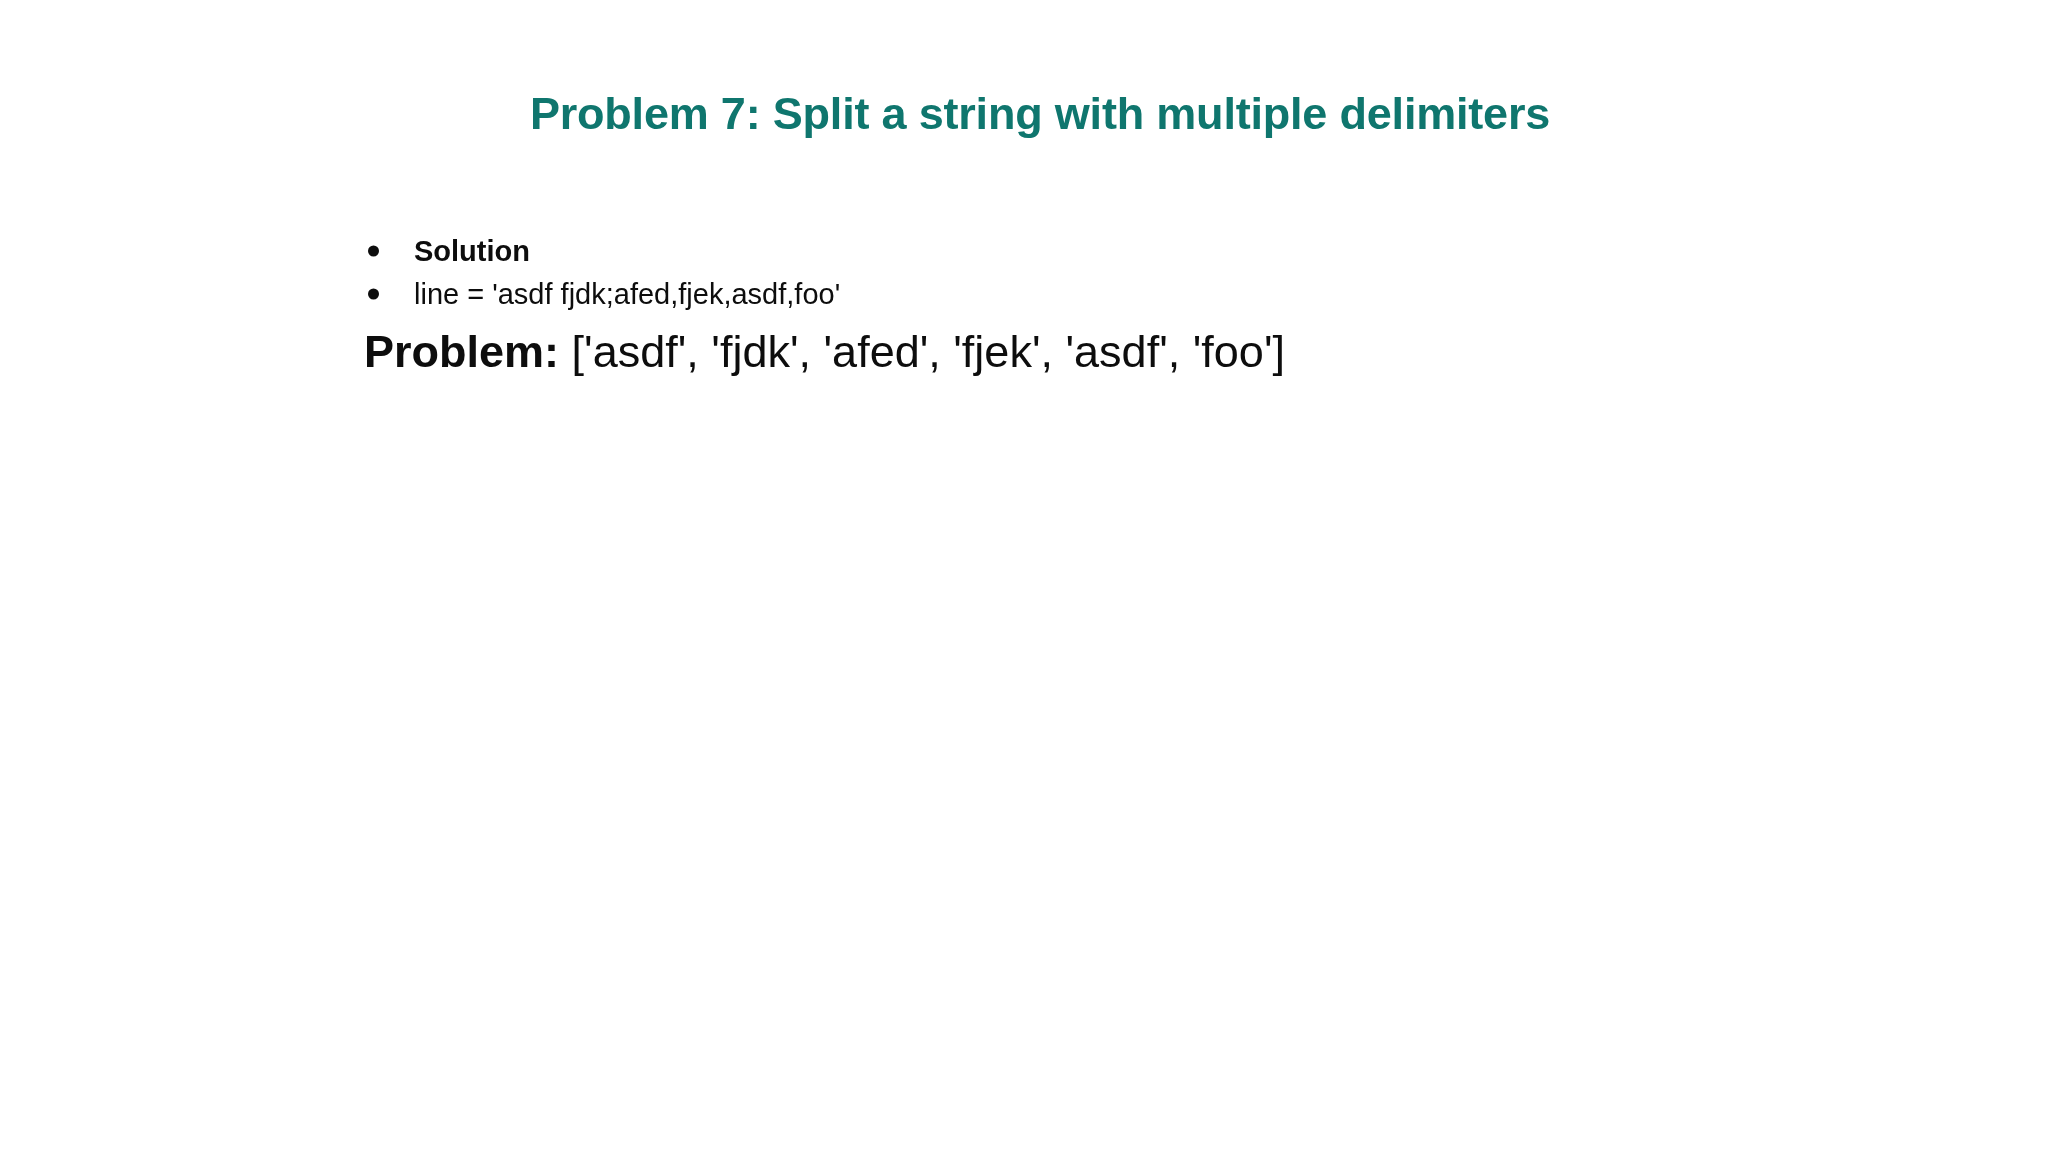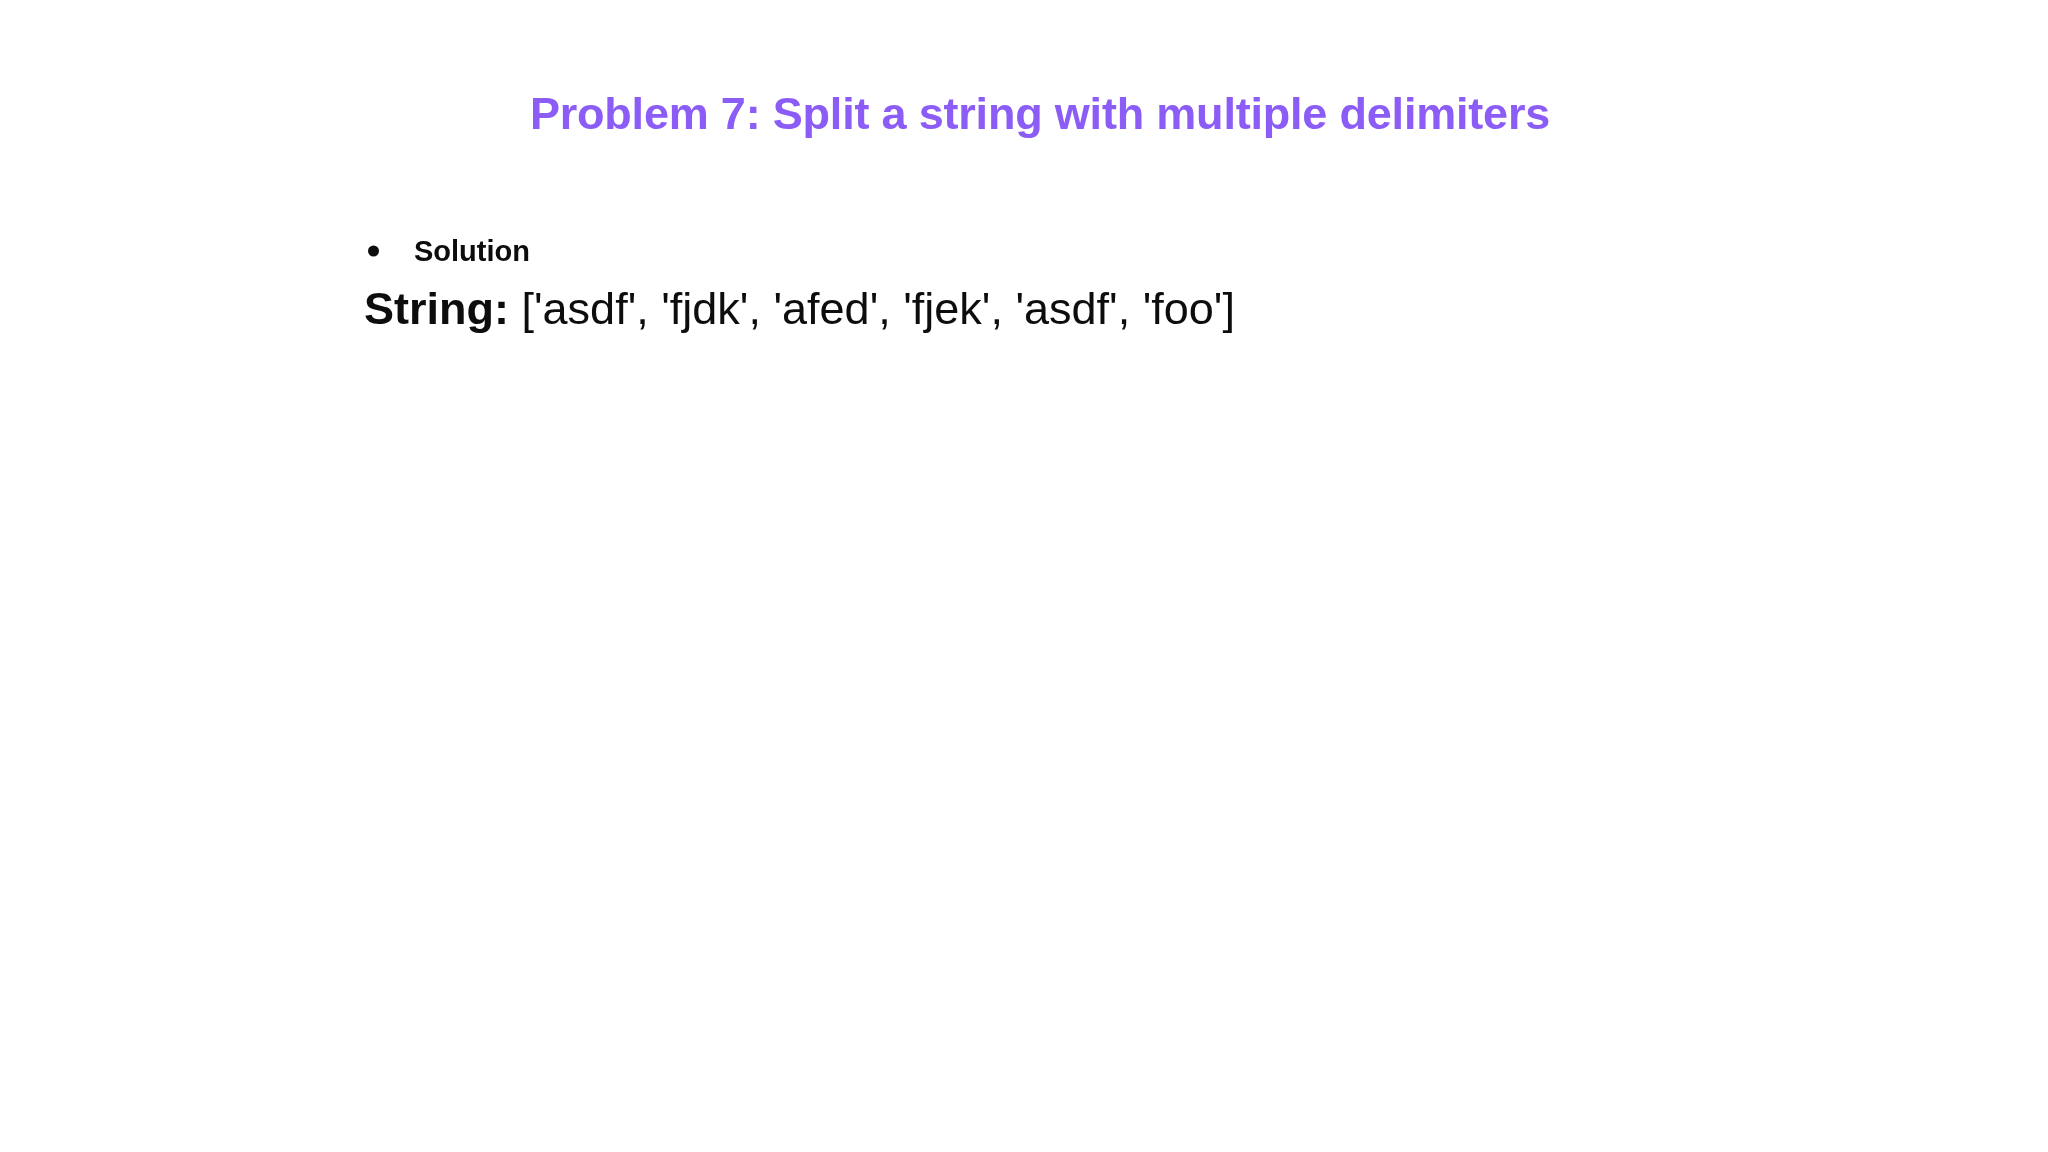--- a/index.html
+++ b/index.html
@@ -32,7 +32,7 @@
     font-size: 45px;
     font-weight: bold;
     letter-spacing: -0.2px;
-    color: #8b5cf6;
+    color: #0f766e;
     line-height: 1.15;
     white-space: nowrap;
   }

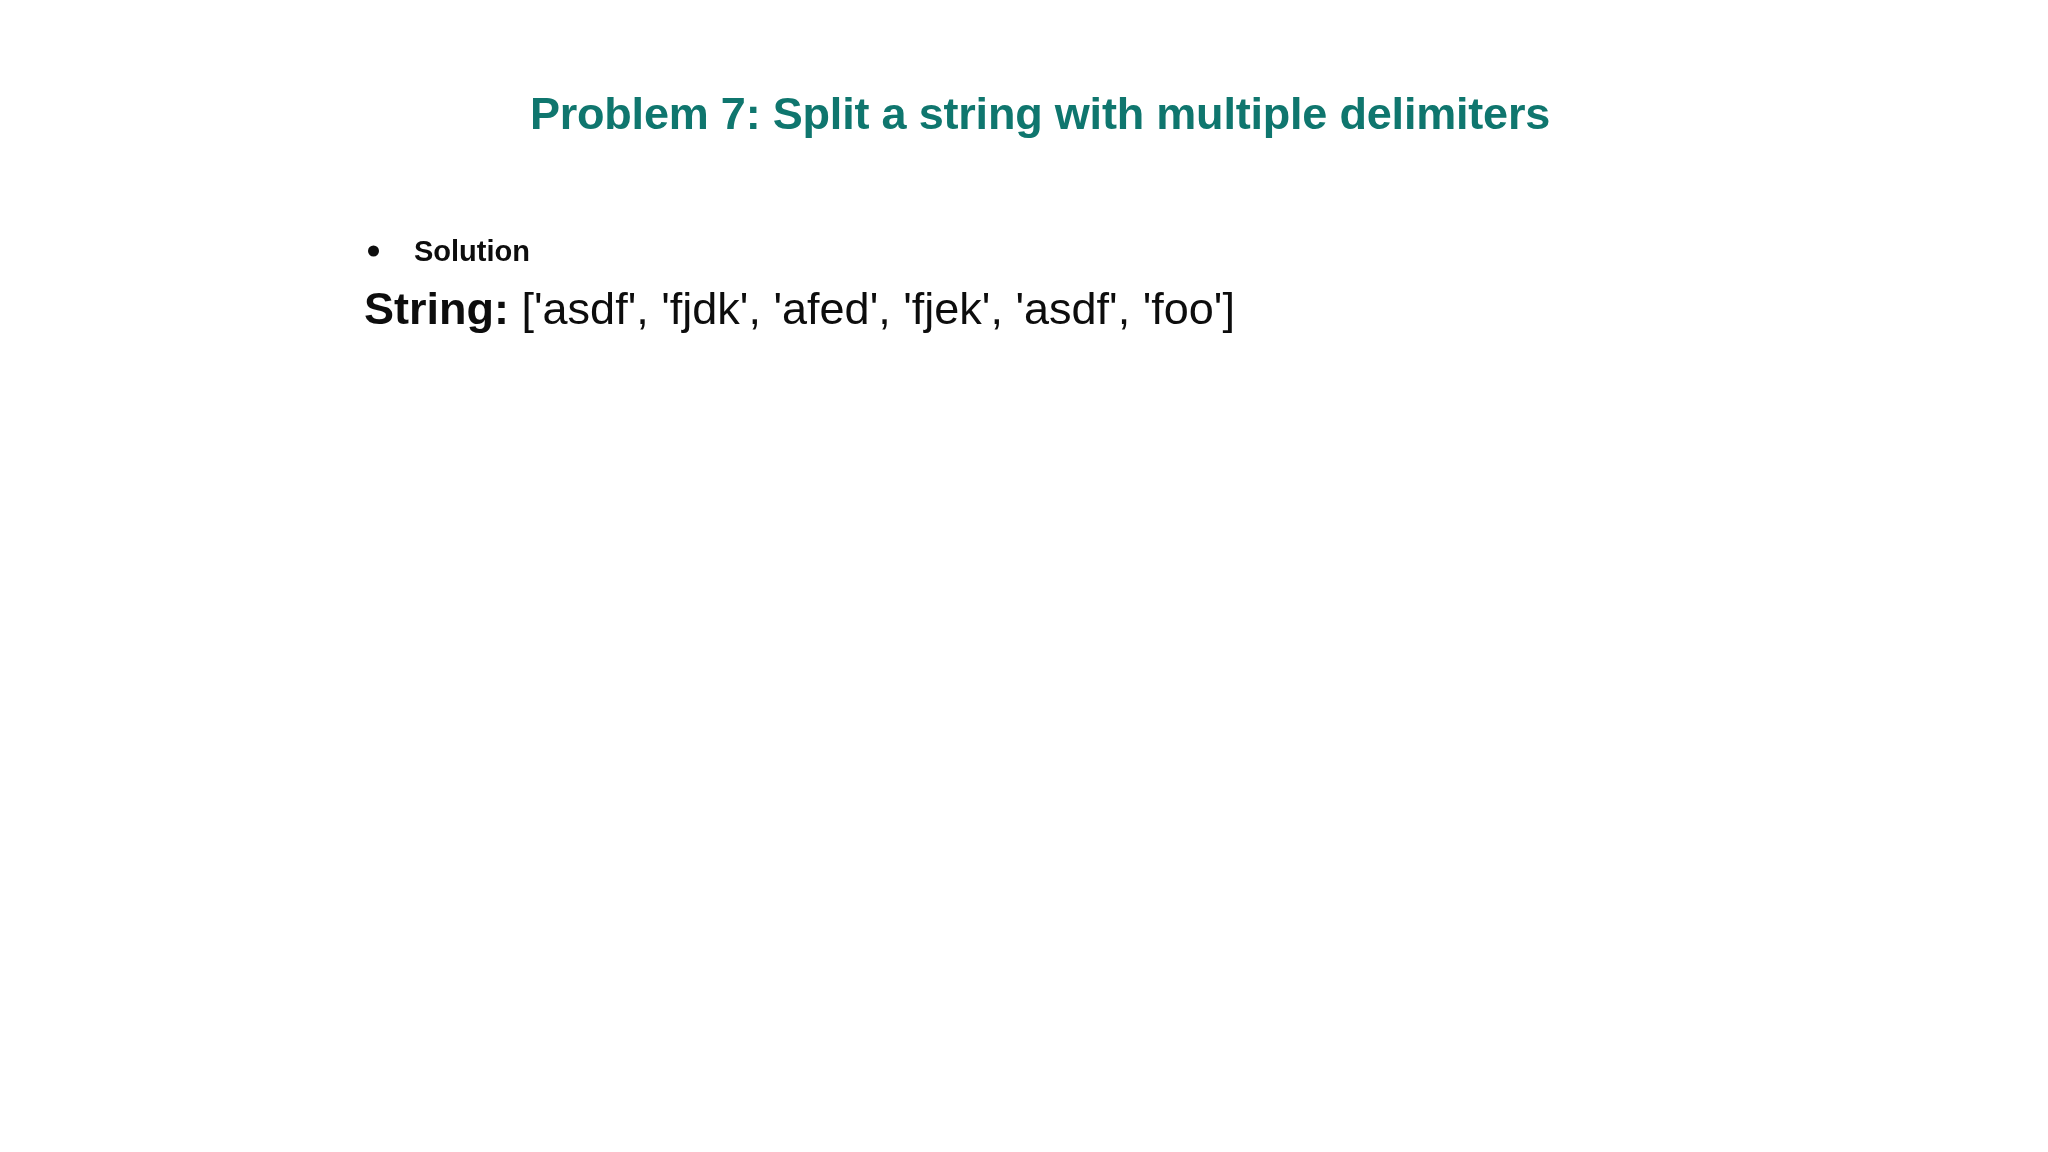--- a/index.html
+++ b/index.html
@@ -115,6 +115,10 @@
     </div>
 
 
+    <div class="line bullet-line">
+      <span class="bullet-dot"></span>
+      <span class="line-text">line = 'asdf fjdk;afed,fjek,asdf,foo'</span>
+    </div>
 
 
 

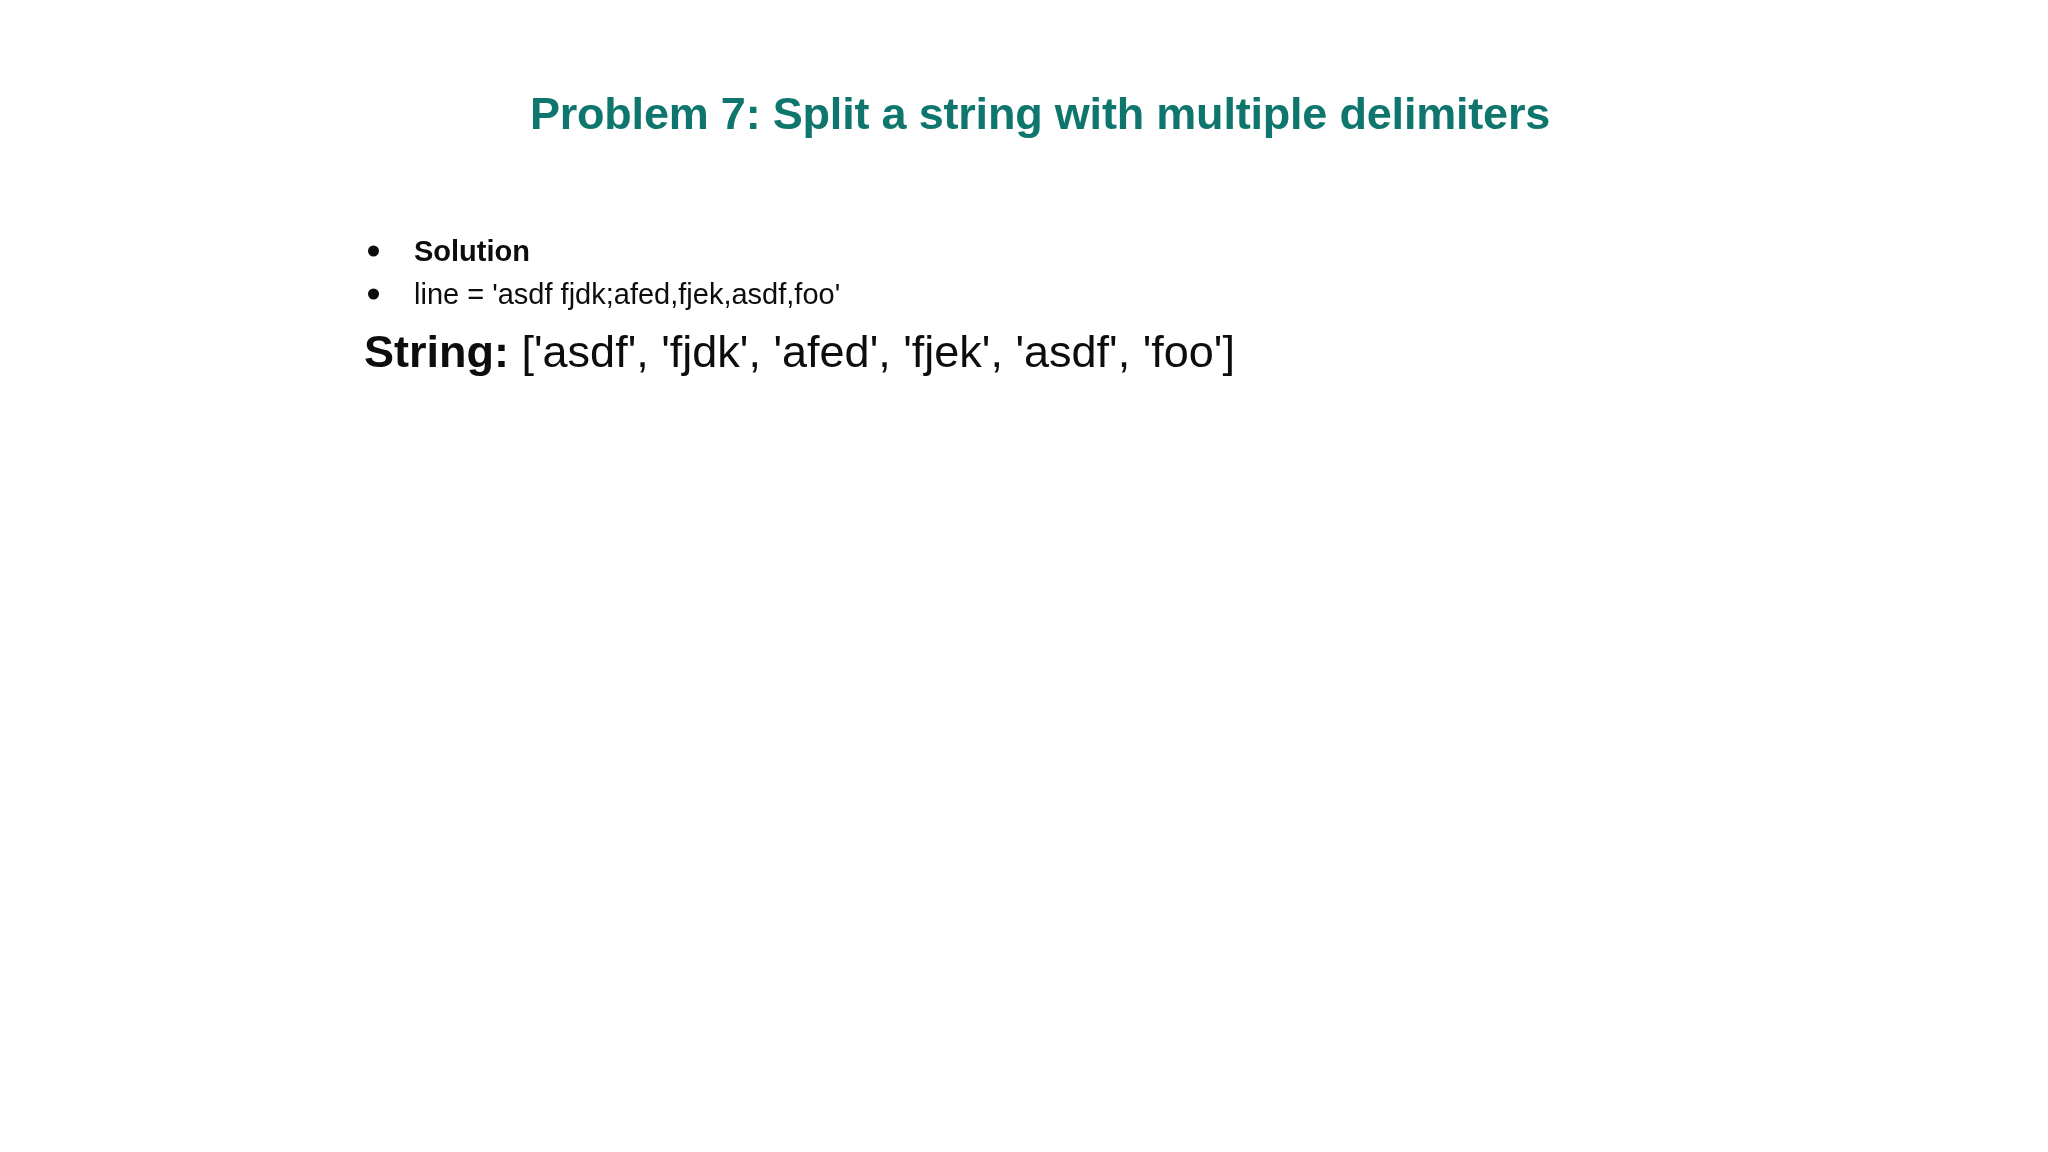--- a/index.html
+++ b/index.html
@@ -124,7 +124,7 @@
 
 
     <div class="line output-line">
-      <span class="output-label">String:</span><span>&nbsp;</span><span class="output-value">['asdf', 'fjdk', 'afed', 'fjek', 'asdf', 'foo']</span>
+      <span class="output-label">Problem:</span><span>&nbsp;</span><span class="output-value">['asdf', 'fjdk', 'afed', 'fjek', 'asdf', 'foo']</span>
     </div>
 
   </div>

